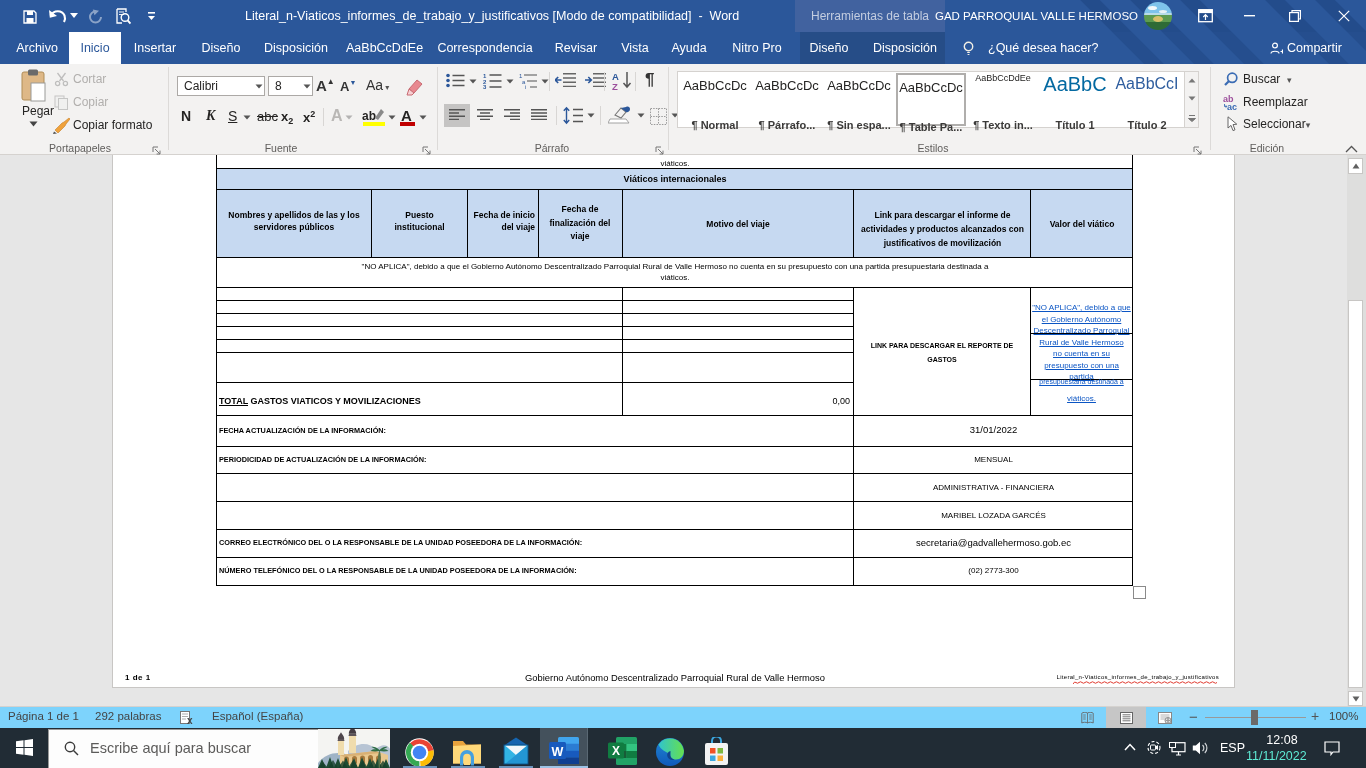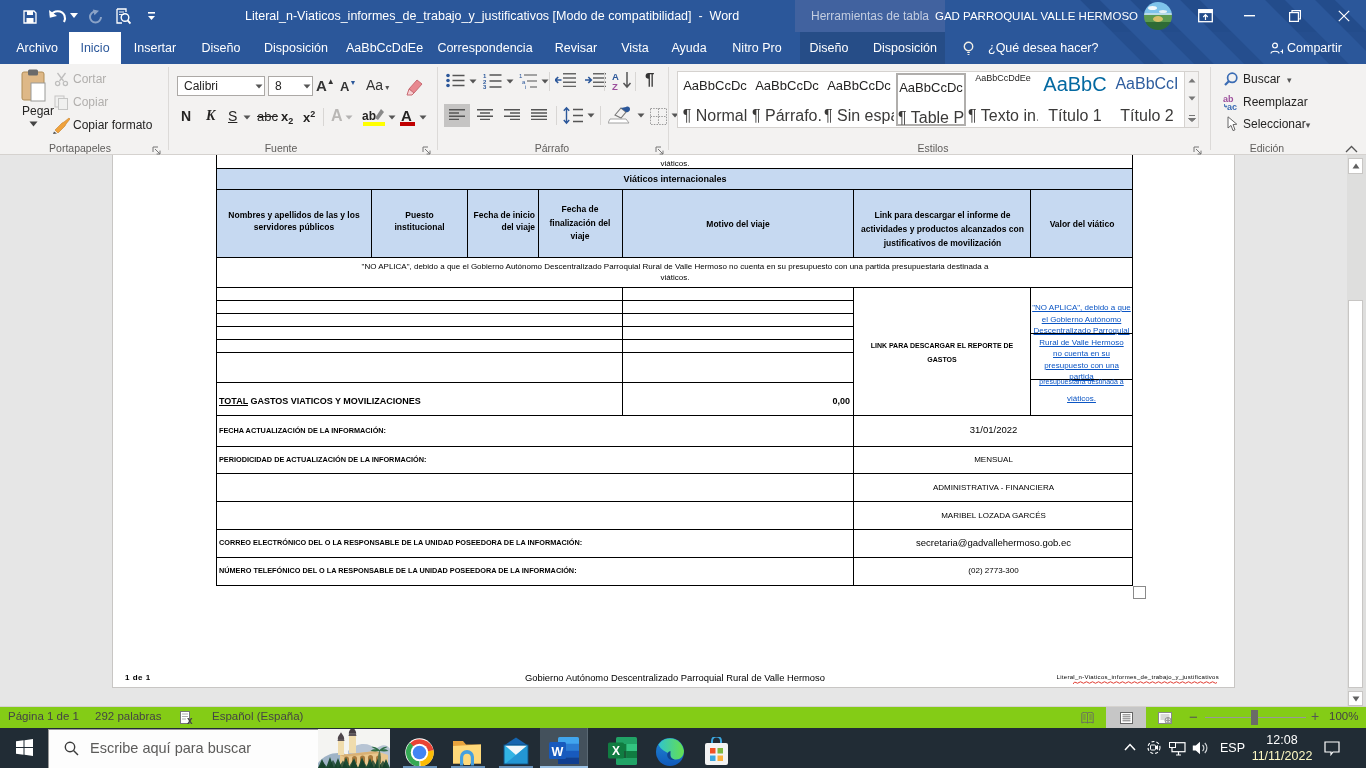--- a/index.html
+++ b/index.html
@@ -16,7 +16,7 @@
   .launch { position:absolute; top:79px; width:10px; height:10px; }
   .style-item { position:absolute; top:9px; width:70px; height:53px; text-align:center; }
   .si-a { font-size:13px; color:#252423; padding-top:5px; height:28px; white-space:nowrap; overflow:hidden; }
-  .si-l { font-size:16px; color:#3b3a39; margin-top:6px; white-space:nowrap; overflow:hidden; }
+  .si-l { font-size:11px; color:#3b3a39; margin-top:18px; white-space:nowrap; overflow:hidden;font-weight:bold; }
   
   #canvas { left:0; top:155px; width:1366px; height:551px; background:#e6e6e6; overflow:hidden; }
   .hlink { text-decoration:underline; }

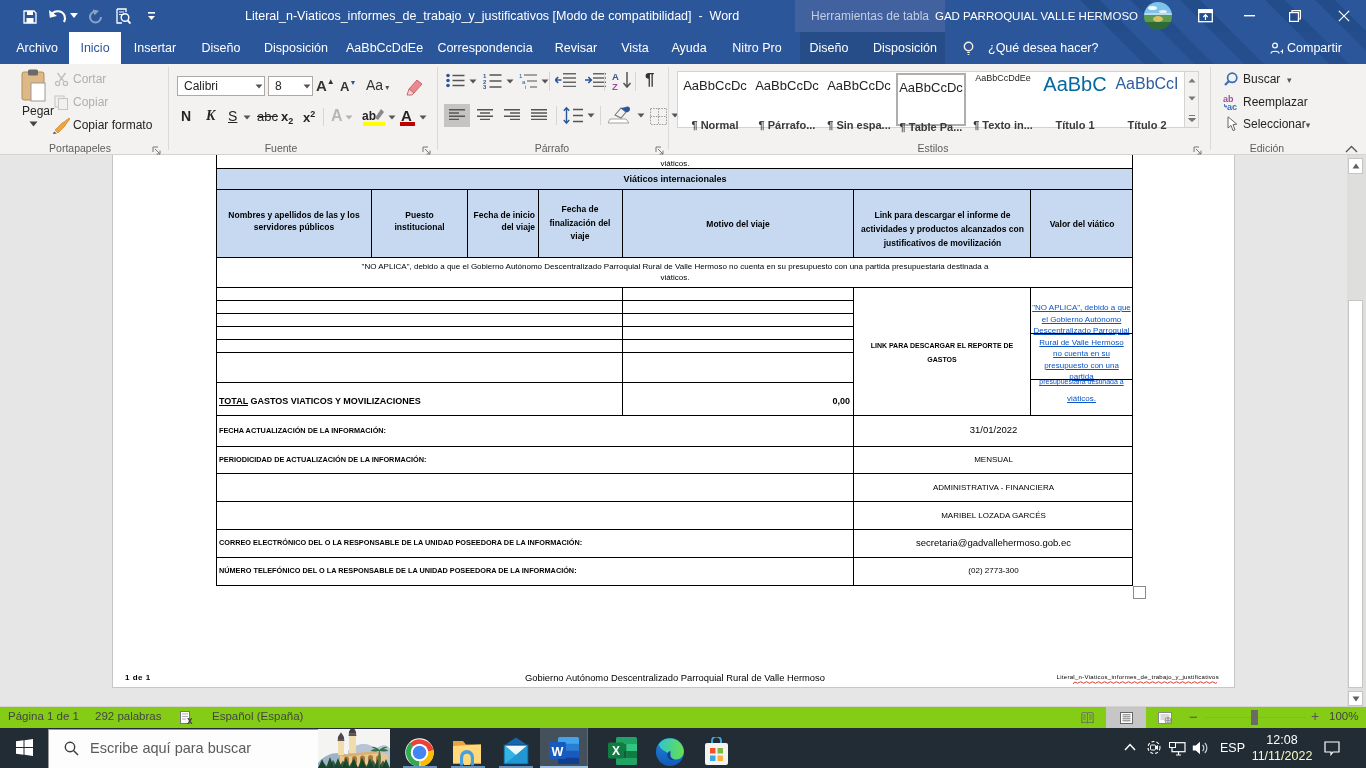--- a/index.html
+++ b/index.html
@@ -401,7 +401,7 @@
   <div class="hl" style="left:216px;top:227px;width:638px"></div>
 
   <div class="tc" style="left:219px;top:241px;width:400px;font-size:9px;font-weight:bold"><span style="text-decoration:underline">TOTAL</span> GASTOS VIATICOS Y MOVILIZACIONES</div>
-  <div class="tc" style="left:640px;top:241px;width:210px;text-align:right;font-size:9px;font-weight:bold">0,00</div>
+  <div class="tc" style="left:640px;top:241px;width:210px;text-align:right;font-size:9px;font-weight:normal">0,00</div>
   <div class="hl" style="left:216px;top:260px;width:917px"></div>
 
   <div class="tc" style="left:853px;top:184px;width:178px;text-align:center;font-size:7px;font-weight:bold;line-height:14px;white-space:nowrap">LINK PARA DESCARGAR EL REPORTE DE<br>GASTOS</div>

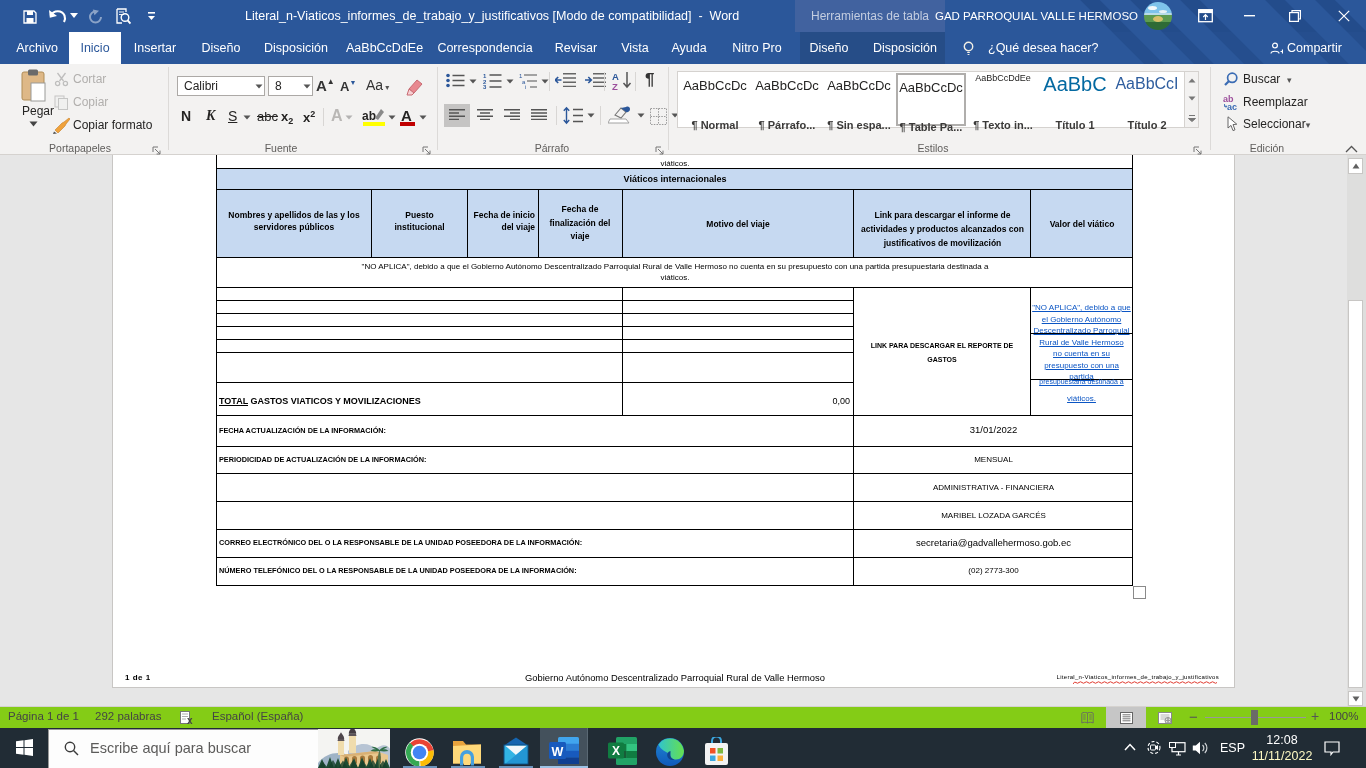--- a/index.html
+++ b/index.html
@@ -27,7 +27,7 @@
   .bluecell { position:absolute; background:#c6d9f1; }
   .tc { position:absolute; color:#000; }
   
-  #statusbar { left:0; top:706px; width:1366px; height:22px; background:#84cc16; border-top:1px solid #d5d2cf; font-size:11.5px; color:#444; }
+  #statusbar { left:0; top:706px; width:1366px; height:22px; background:#7dd3fc; border-top:1px solid #d5d2cf; font-size:11.5px; color:#444; }
   
   #taskbar { left:0; top:728px; width:1366px; height:40px; background:#212c35; }
 </style>

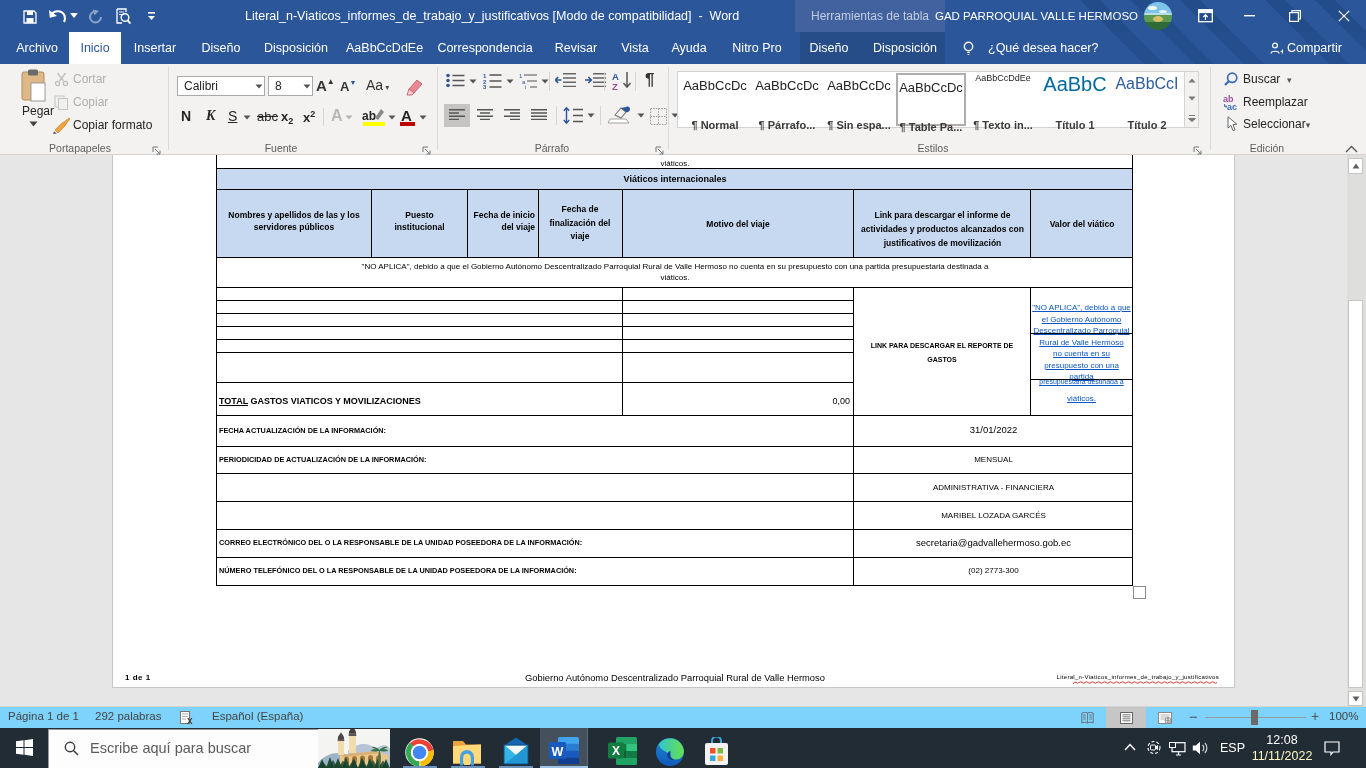--- a/index.html
+++ b/index.html
@@ -616,7 +616,7 @@
   </svg>
   <div class="abs" style="left:1220px;top:13px;font-size:12.5px;color:#fff">ESP</div>
   <div class="abs" style="left:1252px;top:5px;width:60px;text-align:center;font-size:12.5px;color:#fff">12:08</div>
-  <div class="abs" style="left:1246px;top:21px;width:72px;text-align:center;font-size:12.5px;color:#fef9c3">11/11/2022</div>
+  <div class="abs" style="left:1246px;top:21px;width:72px;font-size:12.5px;color:#5eead4">11/11/2022</div>
   <svg class="abs" style="left:1324px;top:13px" width="16" height="15" viewBox="0 0 16 15">
     <path d="M1 1 H15 V11 H9 L7 13.5 V11 H1 Z" fill="none" stroke="#fff" stroke-width="1.2"></path>
   </svg>

